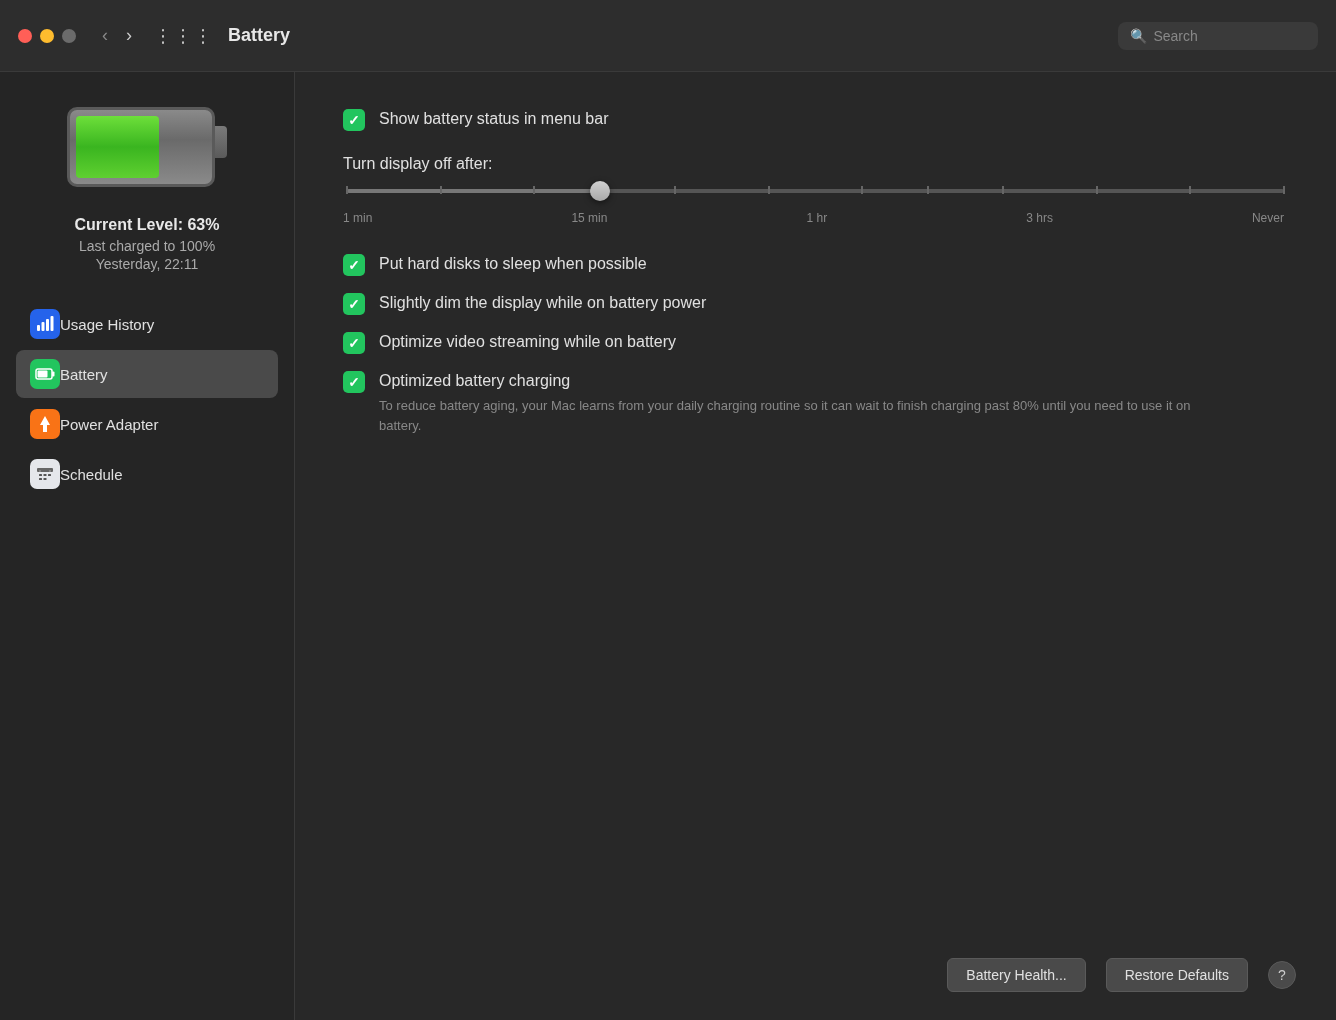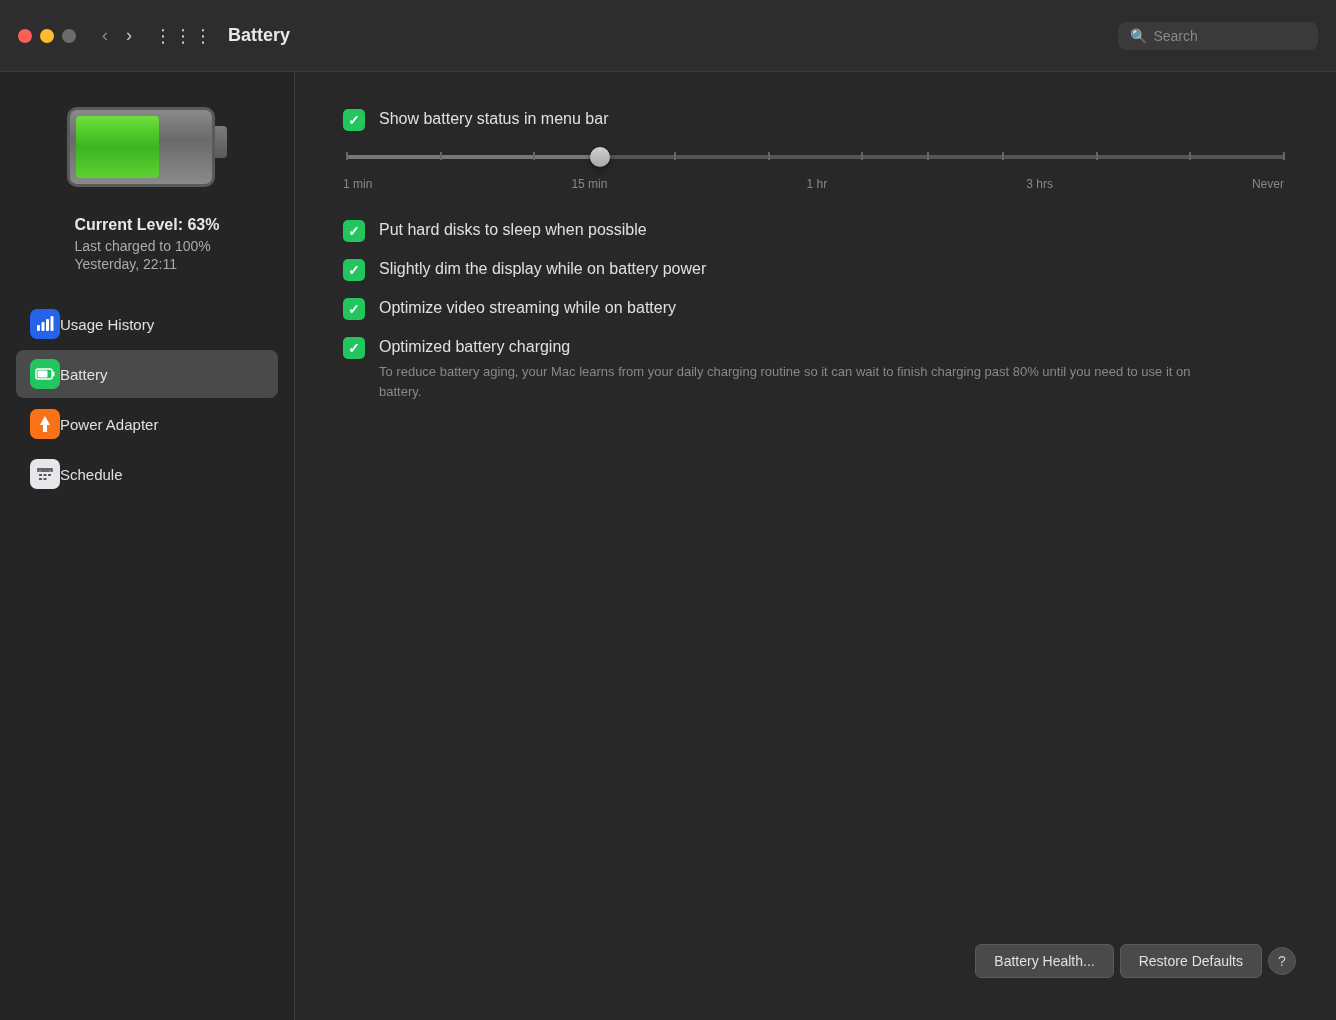--- a/index.html
+++ b/index.html
@@ -444,6 +444,7 @@
     </div>
 
     <div class="slider-section">
+      <div class="slider-label">Turn display off after:</div>
       <div class="slider-container">
         <div class="slider-track">
           <div class="slider-track-filled"></div>

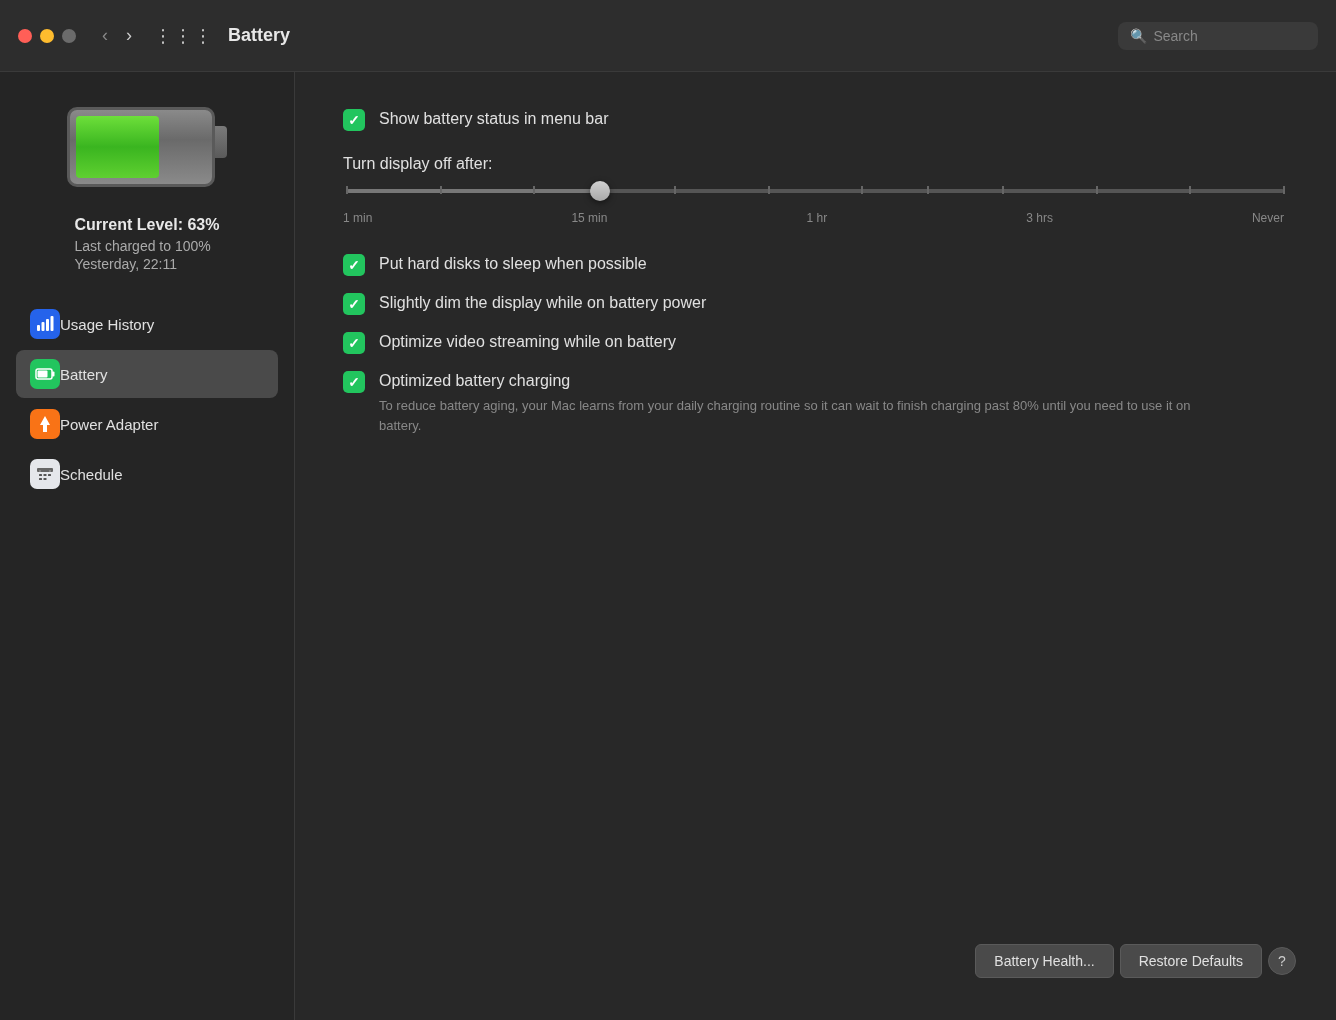--- a/index.html
+++ b/index.html
@@ -147,7 +147,7 @@
     }
 
     .battery-info {
-      text-align: left;
+      text-align: center;
       margin-bottom: 28px;
     }
     .battery-level {

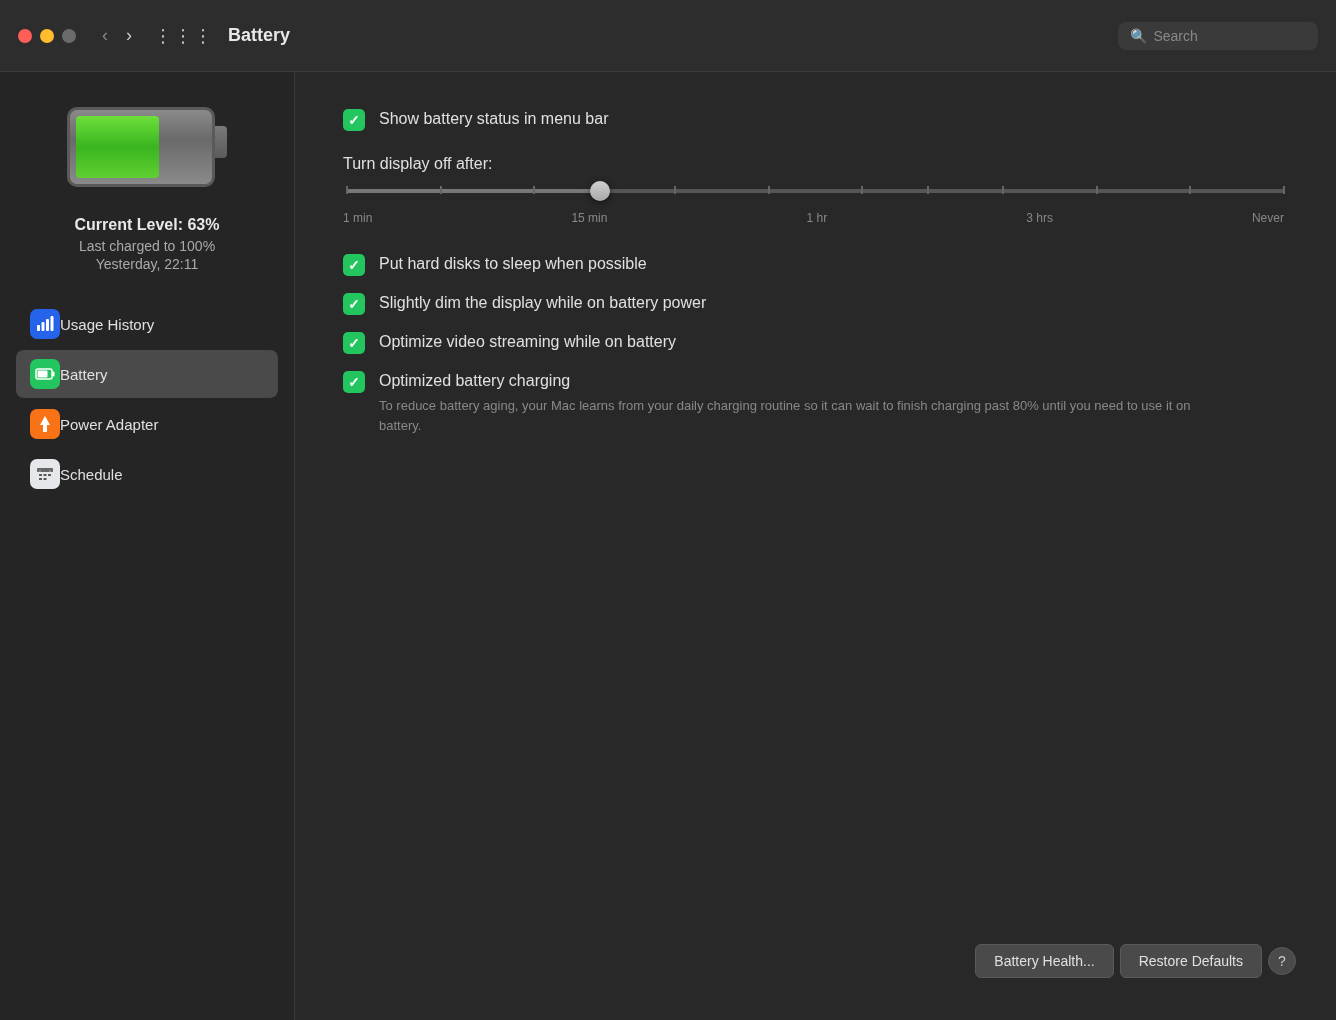--- a/index.html
+++ b/index.html
@@ -318,11 +318,11 @@
     
     .bottom-bar {
       position: absolute;
-      bottom: 42px;
+      bottom: 28px;
       right: 40px;
       display: flex;
       align-items: center;
-      gap: 6px;
+      gap: 20px;
     }
     .btn-gray {
       background: #4a4a4a;

